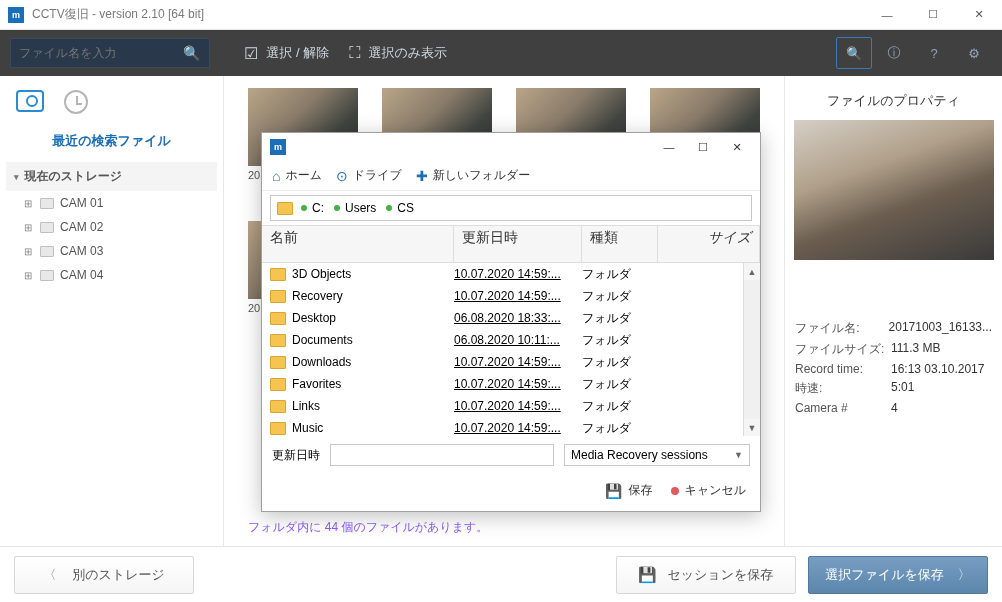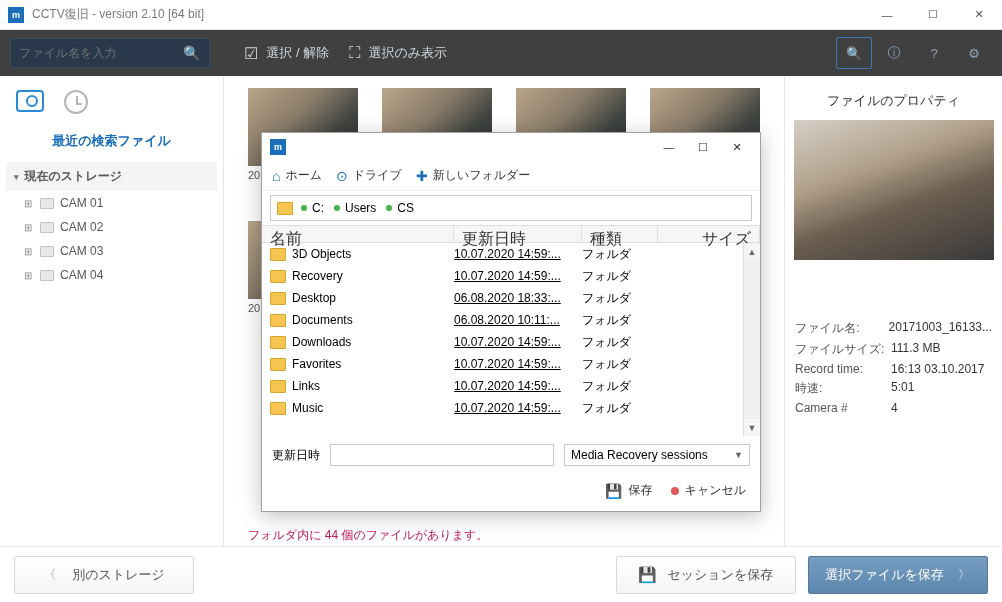--- a/index.html
+++ b/index.html
@@ -79,7 +79,7 @@
   .dlg-path .folder-ico{ width:16px;height:13px;background:#f5c451;border:1px solid #d6a62f;border-radius:1px;}
   .crumb { display:flex;align-items:center; gap:5px; }
   .crumb .dot{width:6px;height:6px;background:#47b147;border-radius:50%;}
-  .dlg-headers { display:flex; background:#f6f6f6; border-top:1px solid #ddd; border-bottom:1px solid #ddd; height:18px; font-size:16px; color:#333;}
+  .dlg-headers { display:flex; background:#f6f6f6; border-top:1px solid #ddd; border-bottom:1px solid #ddd; height:38px; font-size:14px; color:#333;}
   .dlg-headers div { border-right:1px solid #ddd; padding:3px 8px; }
   .col-name{width:192px;} .col-date{width:128px;} .col-type{width:76px;} .col-size{flex:1;text-align:right;padding-right:12px;}
   .dlg-list { flex:1; overflow:hidden; font-size:12px; position:relative;}

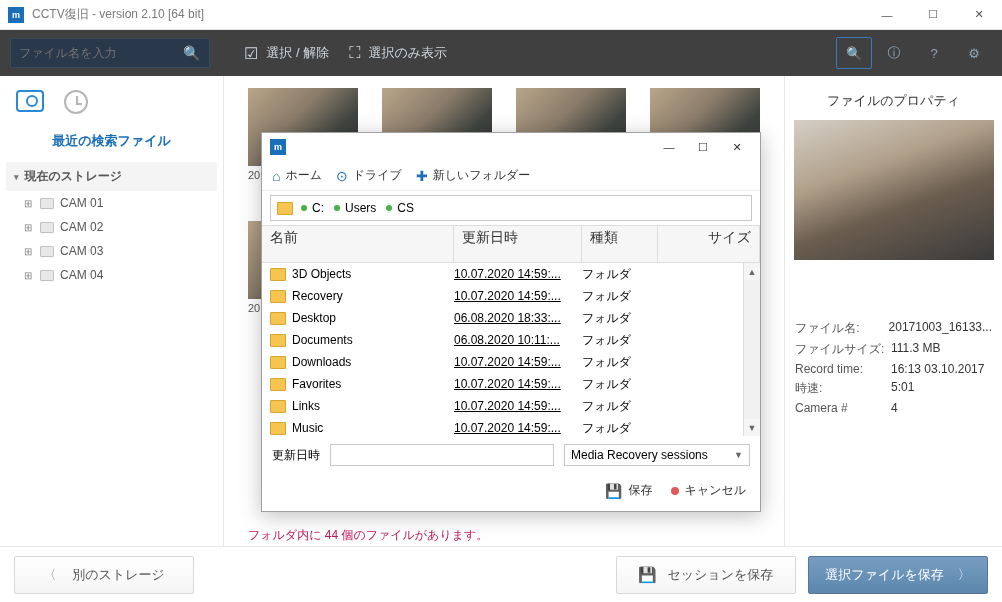--- a/index.html
+++ b/index.html
@@ -81,7 +81,7 @@
   .crumb .dot{width:6px;height:6px;background:#47b147;border-radius:50%;}
   .dlg-headers { display:flex; background:#f6f6f6; border-top:1px solid #ddd; border-bottom:1px solid #ddd; height:38px; font-size:14px; color:#333;}
   .dlg-headers div { border-right:1px solid #ddd; padding:3px 8px; }
-  .col-name{width:192px;} .col-date{width:128px;} .col-type{width:76px;} .col-size{flex:1;text-align:right;padding-right:12px;}
+  .col-name{width:192px;} .col-date{width:128px;} .col-type{width:76px;} .col-size{flex:1;text-align:right;padding-right:12px;font-style:italic;}
   .dlg-list { flex:1; overflow:hidden; font-size:12px; position:relative;}
   .dlg-row { display:flex; height:22px; align-items:center; }
   .dlg-row .c-name{width:192px; display:flex;align-items:center; gap:6px; padding-left:8px;}

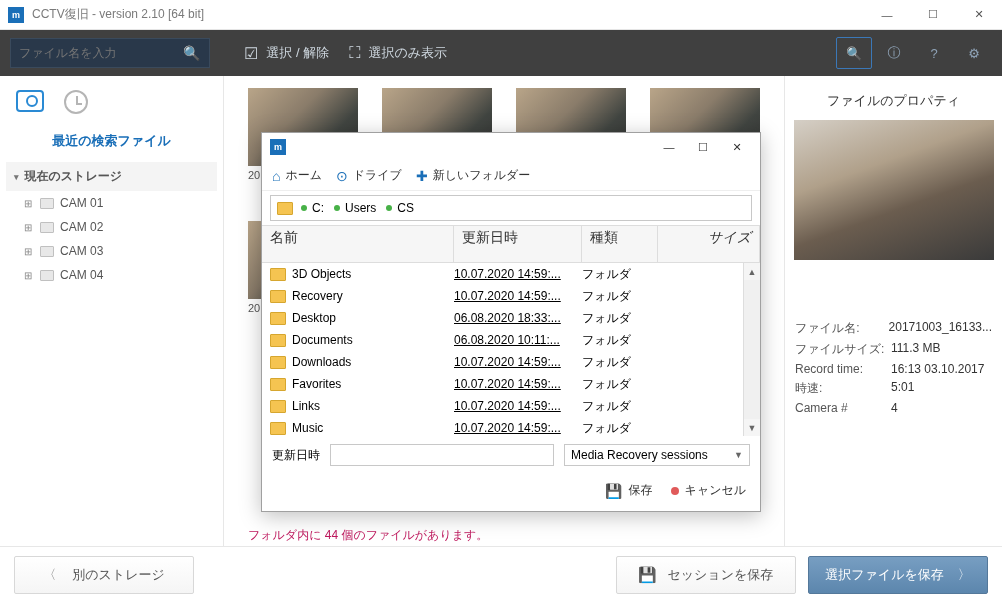--- a/index.html
+++ b/index.html
@@ -46,7 +46,7 @@
   .thumb { width:110px; }
   .thumb .img { width:110px; height:78px; background: linear-gradient(135deg,#b9a589 0%, #8a7c6a 40%, #414541 70%, #2e2e2e 100%); margin-bottom:3px;}
   .thumb .cap { font-size:11px; color:#555; }
-  .status-line { position:absolute; bottom:2px; left:24px; font-size:12px; color:#be185d; }
+  .status-line { position:absolute; bottom:10px; left:24px; font-size:12px; color:#8b5cf6; }
 
   .right-col { width:218px; border-left:1px solid #e7e7e7; padding:16px 10px; display:flex;flex-direction:column;align-items:center; font-size:12px; color:#444;}
   .right-col .hdr { font-size:13px; color:#333; margin-bottom:10px; }

